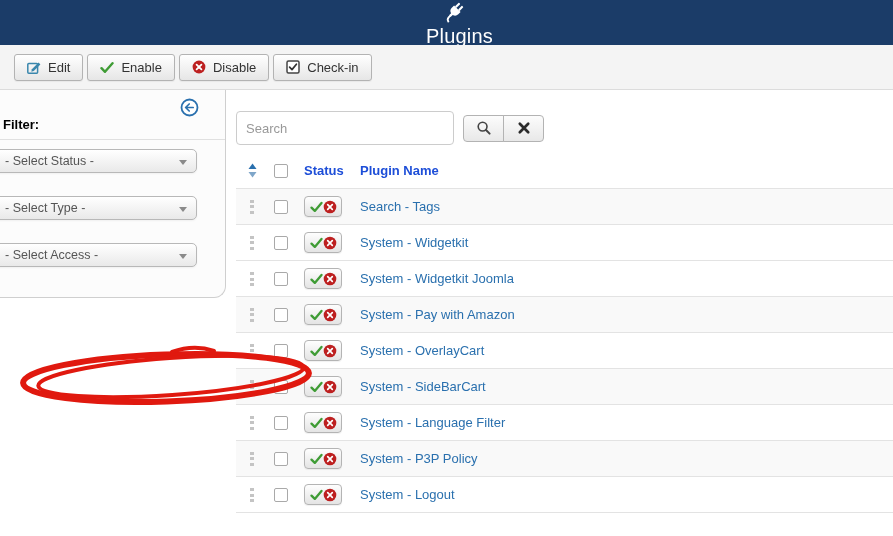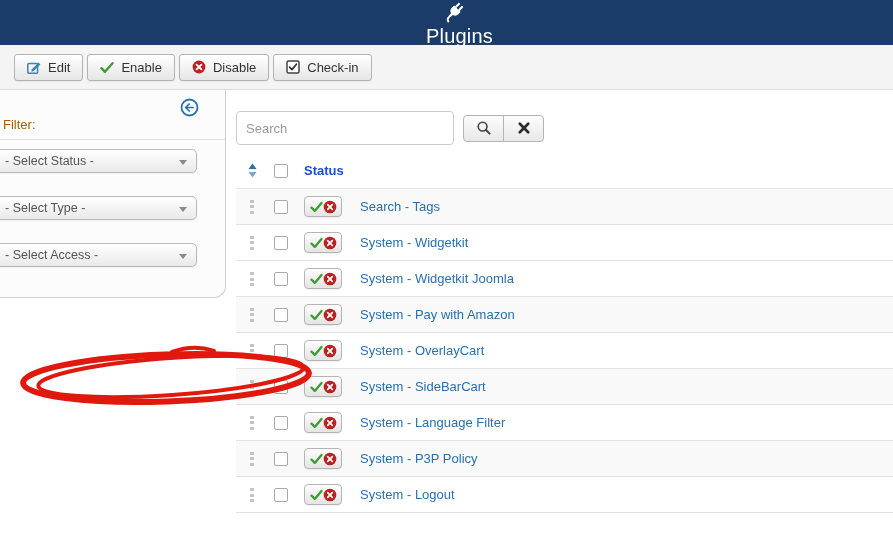--- a/index.html
+++ b/index.html
@@ -29,7 +29,7 @@
     border-bottom-right-radius:12px; padding:0 0 0 17px; }
   .collapse-btn { position:absolute; top:8px; right:26px; width:19px; height:19px;
     background:none; border:none; cursor:pointer; padding:0; }
-  .filter-label { margin-top:27px; font-size:13px; font-weight:normal; color:#a16207; }
+  .filter-label { margin-top:27px; font-size:13px; font-weight:bold; color:#000000; }
   .sidebar hr { border:none; border-top:1px solid #e0e0e0; margin:7px 0 9px -17px; }
   .fselect { position:relative; width:203px; height:24px; margin:0 0 23px -9px;
     background:linear-gradient(#ffffff,#e9e9e9); border:1px solid #b8b8b8; border-radius:5px;

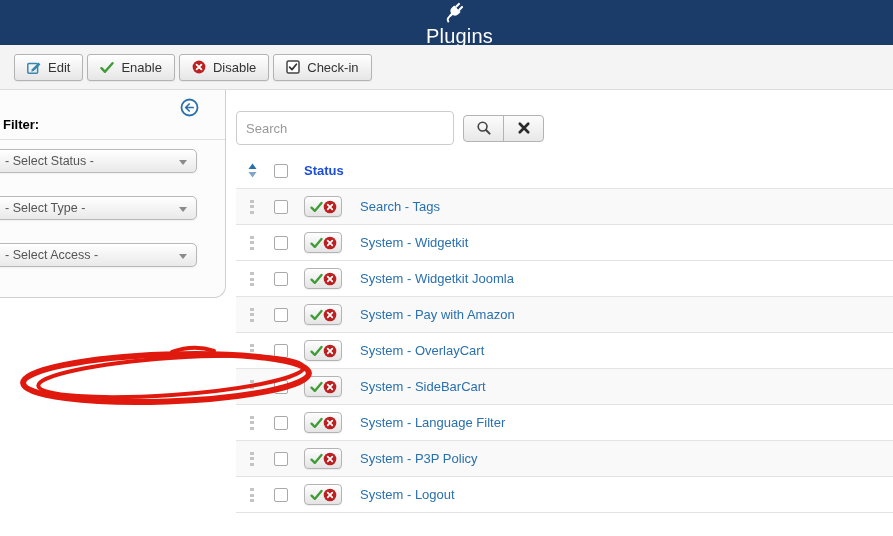--- a/index.html
+++ b/index.html
@@ -187,6 +187,7 @@
       </button>
       <span class="hcb"></span>
       <a class="col-label">Status</a>
+      <a class="col-label">Plugin Name</a>
     </div>
 
     <div id="tbody">

